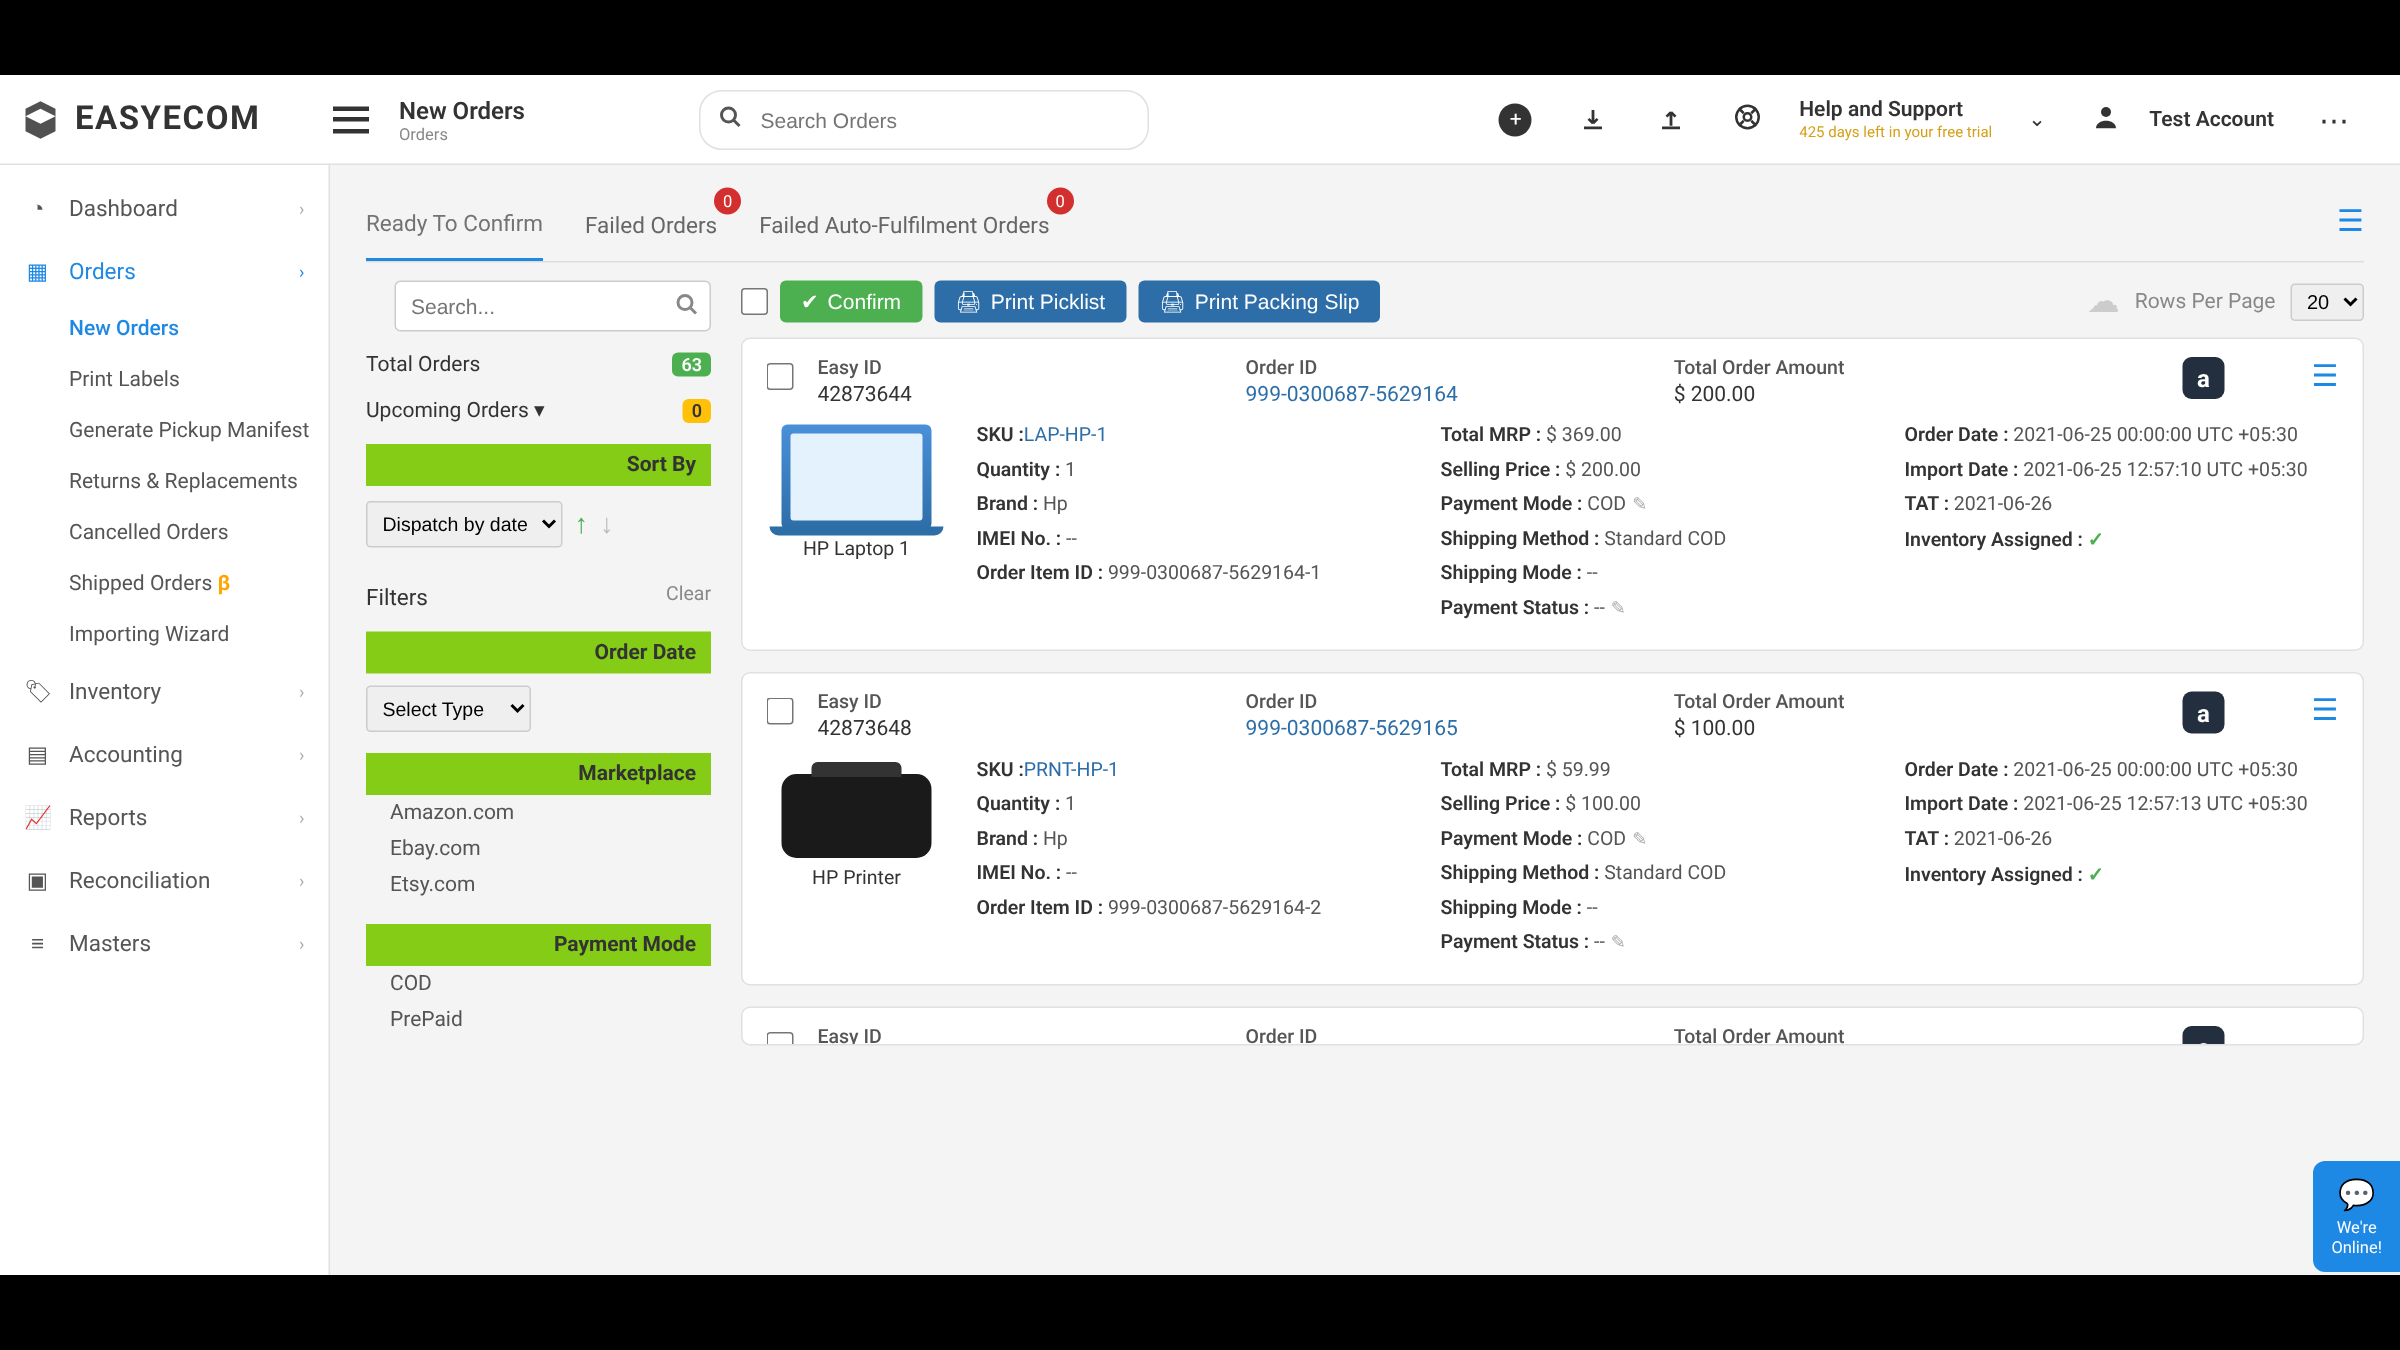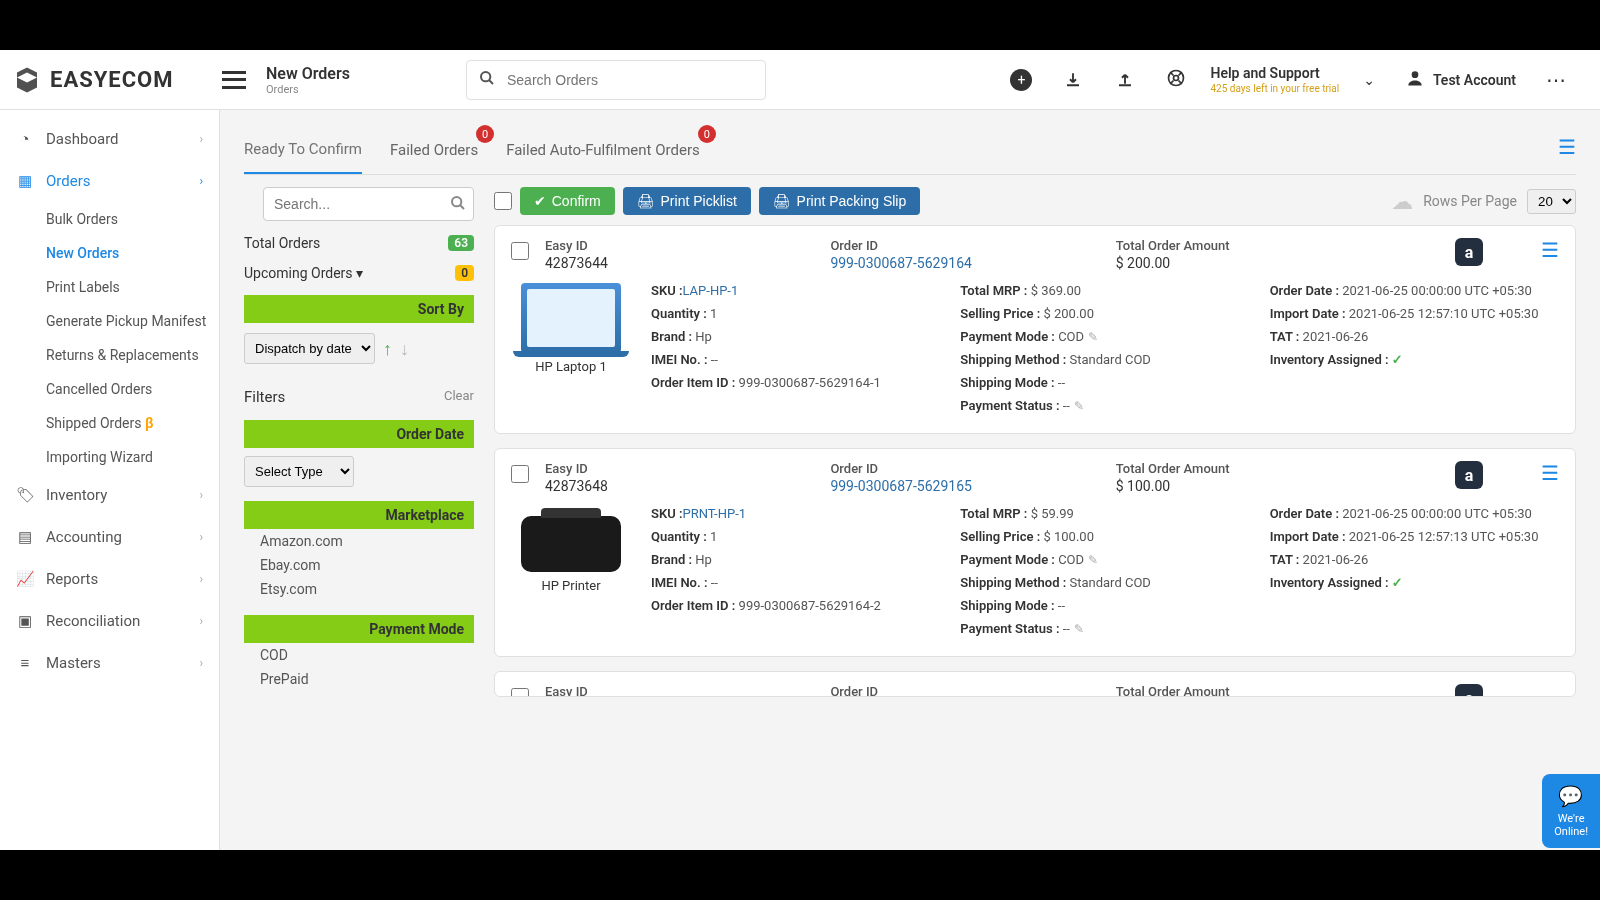--- a/index.html
+++ b/index.html
@@ -14,7 +14,7 @@
 .page-title-block { flex: 0 0 200px; }
 .page-title-block .title { font-weight: 600; font-size: 16px; }
 .page-title-block .sub { font-size: 11px; color: #888; }
-.search-wrap { flex: 1; display: flex; align-items: center; border: 1px solid #e0e0e0; border-radius: 4px; height: 40px; padding: 0 12px; max-width: 300px; color: #888; }
+.search-wrap { flex: 1; display: flex; align-items: center; border: 1px solid #e0e0e0; border-radius: 15px; height: 40px; padding: 0 12px; max-width: 300px; color: #888; }
 .search-wrap .sicon { margin-right: 12px; }
 .search-wrap input { border: none; outline: none; width: 100%; font-size: 14px; color: #555; }
 .header-icons { display: flex; align-items: center; gap: 30px; margin-left: auto; padding-right: 20px; }

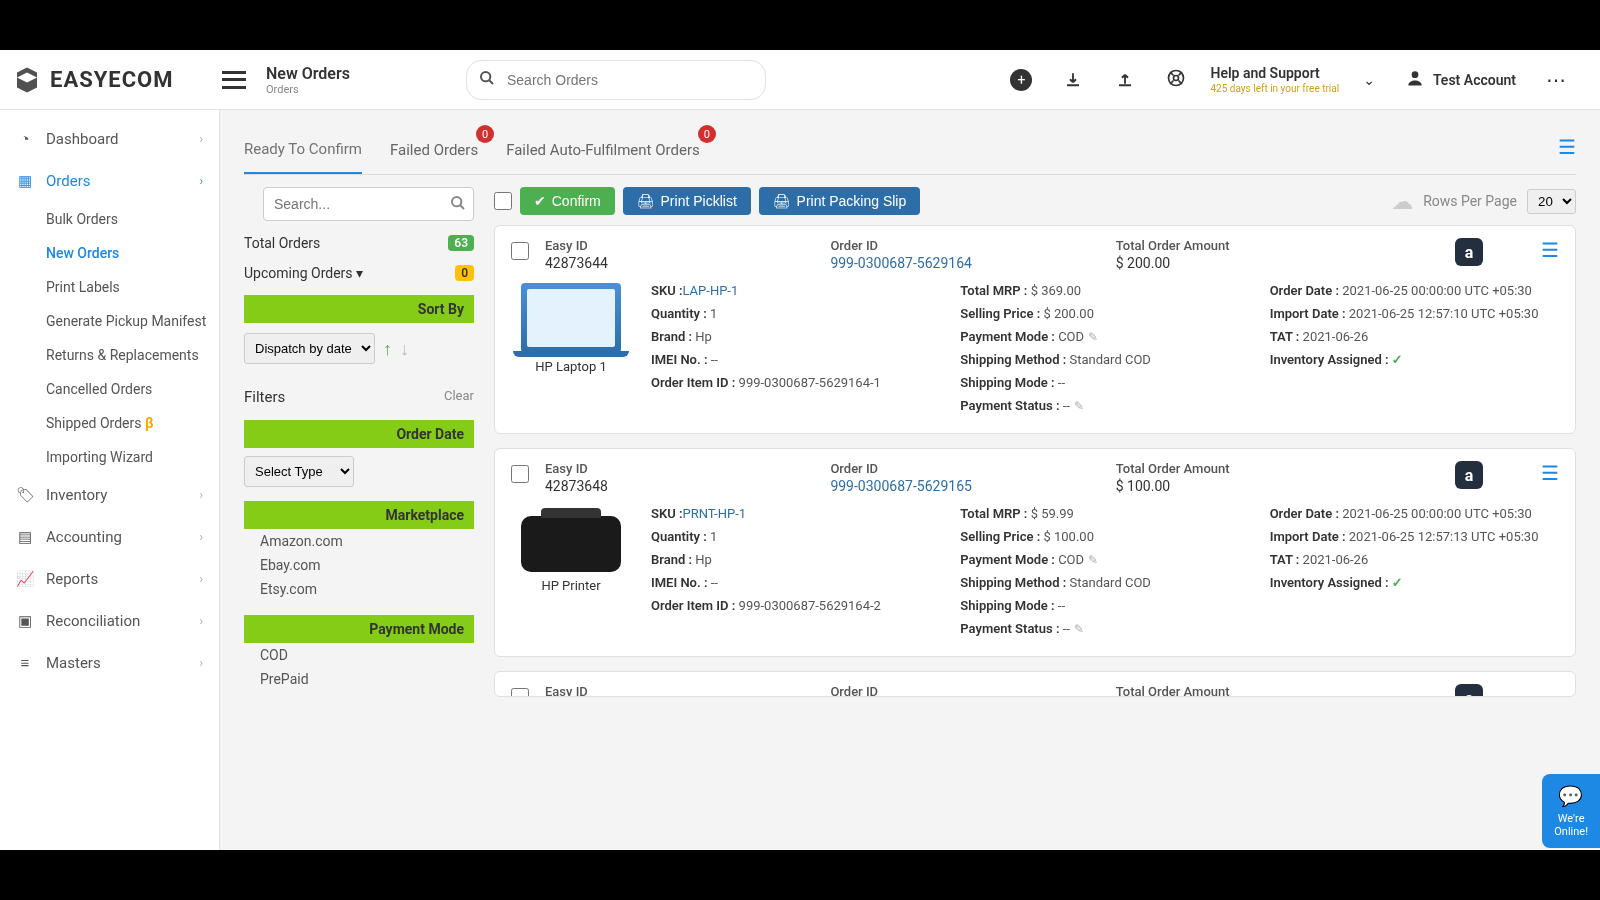--- a/index.html
+++ b/index.html
@@ -23,7 +23,7 @@
 .help-block { display: flex; align-items: center; gap: 24px; cursor: pointer; }
 .help-label { font-weight: 600; }
 .trial { font-size: 10px; color: #d4a017; margin-top: 2px; }
-.account-block { display: flex; align-items: center; gap: 8px; font-weight: 600; cursor: pointer; text-align: center; }
+.account-block { display: flex; align-items: center; gap: 19px; font-weight: 600; cursor: pointer; text-align: center; }
 .dots { font-size: 20px; cursor: pointer; letter-spacing: 2px; }
 
 .main { display: flex; }

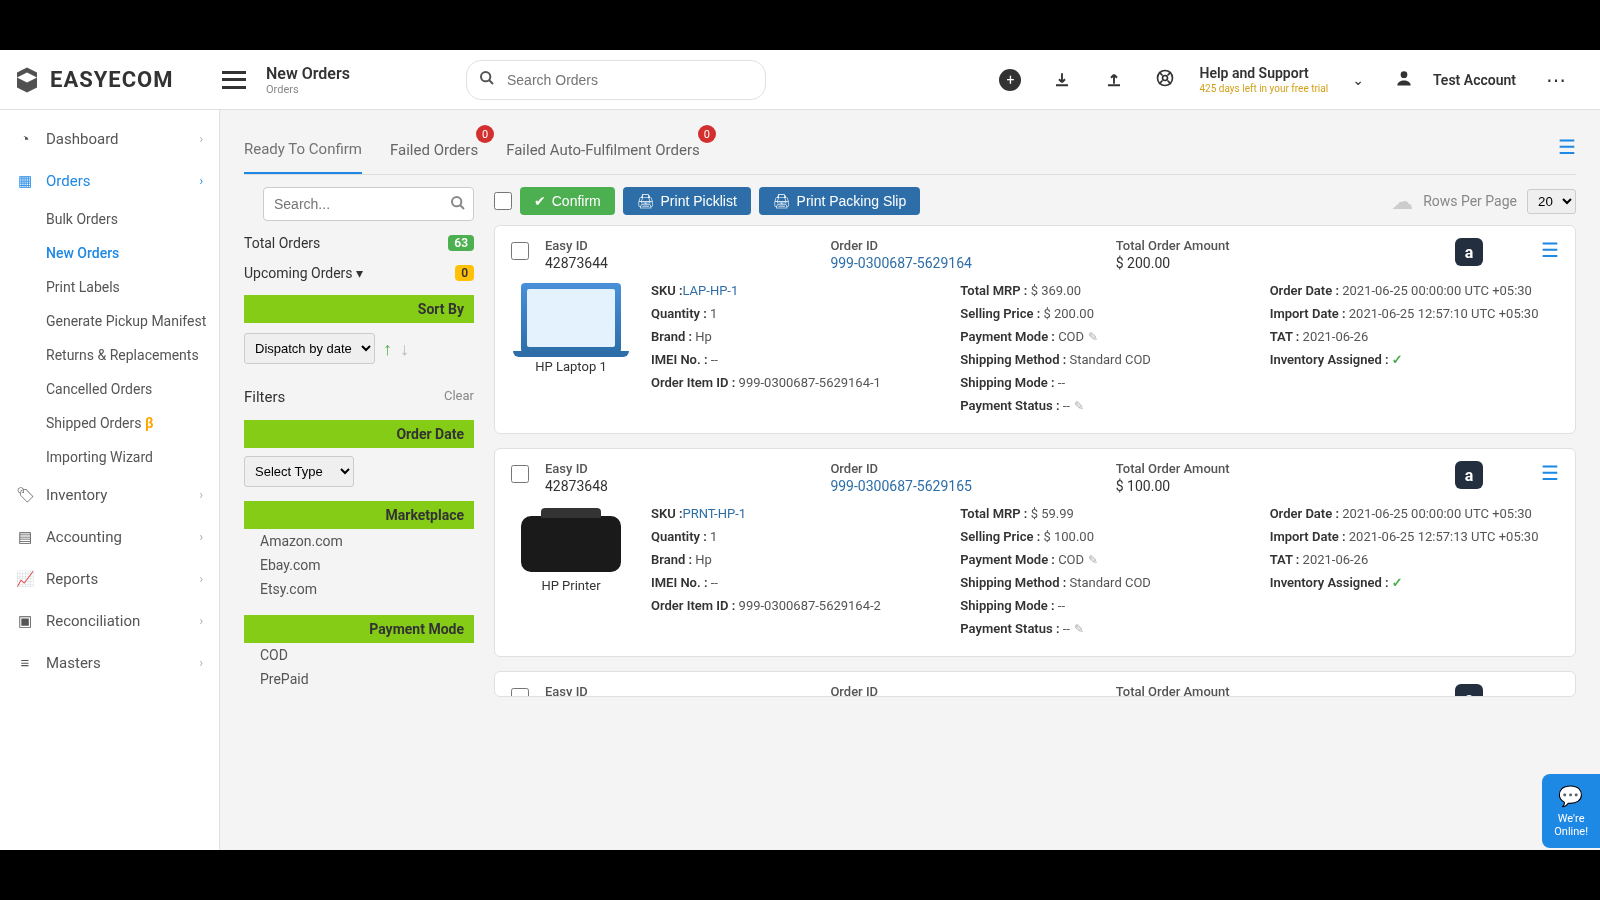--- a/index.html
+++ b/index.html
@@ -189,7 +189,6 @@
         <span class="chev">›</span>
       </div>
       <div class="sub-items">
-        <div>Bulk Orders</div>
         <div class="active">New Orders</div>
         <div>Print Labels</div>
         <div>Generate Pickup Manifest</div>

